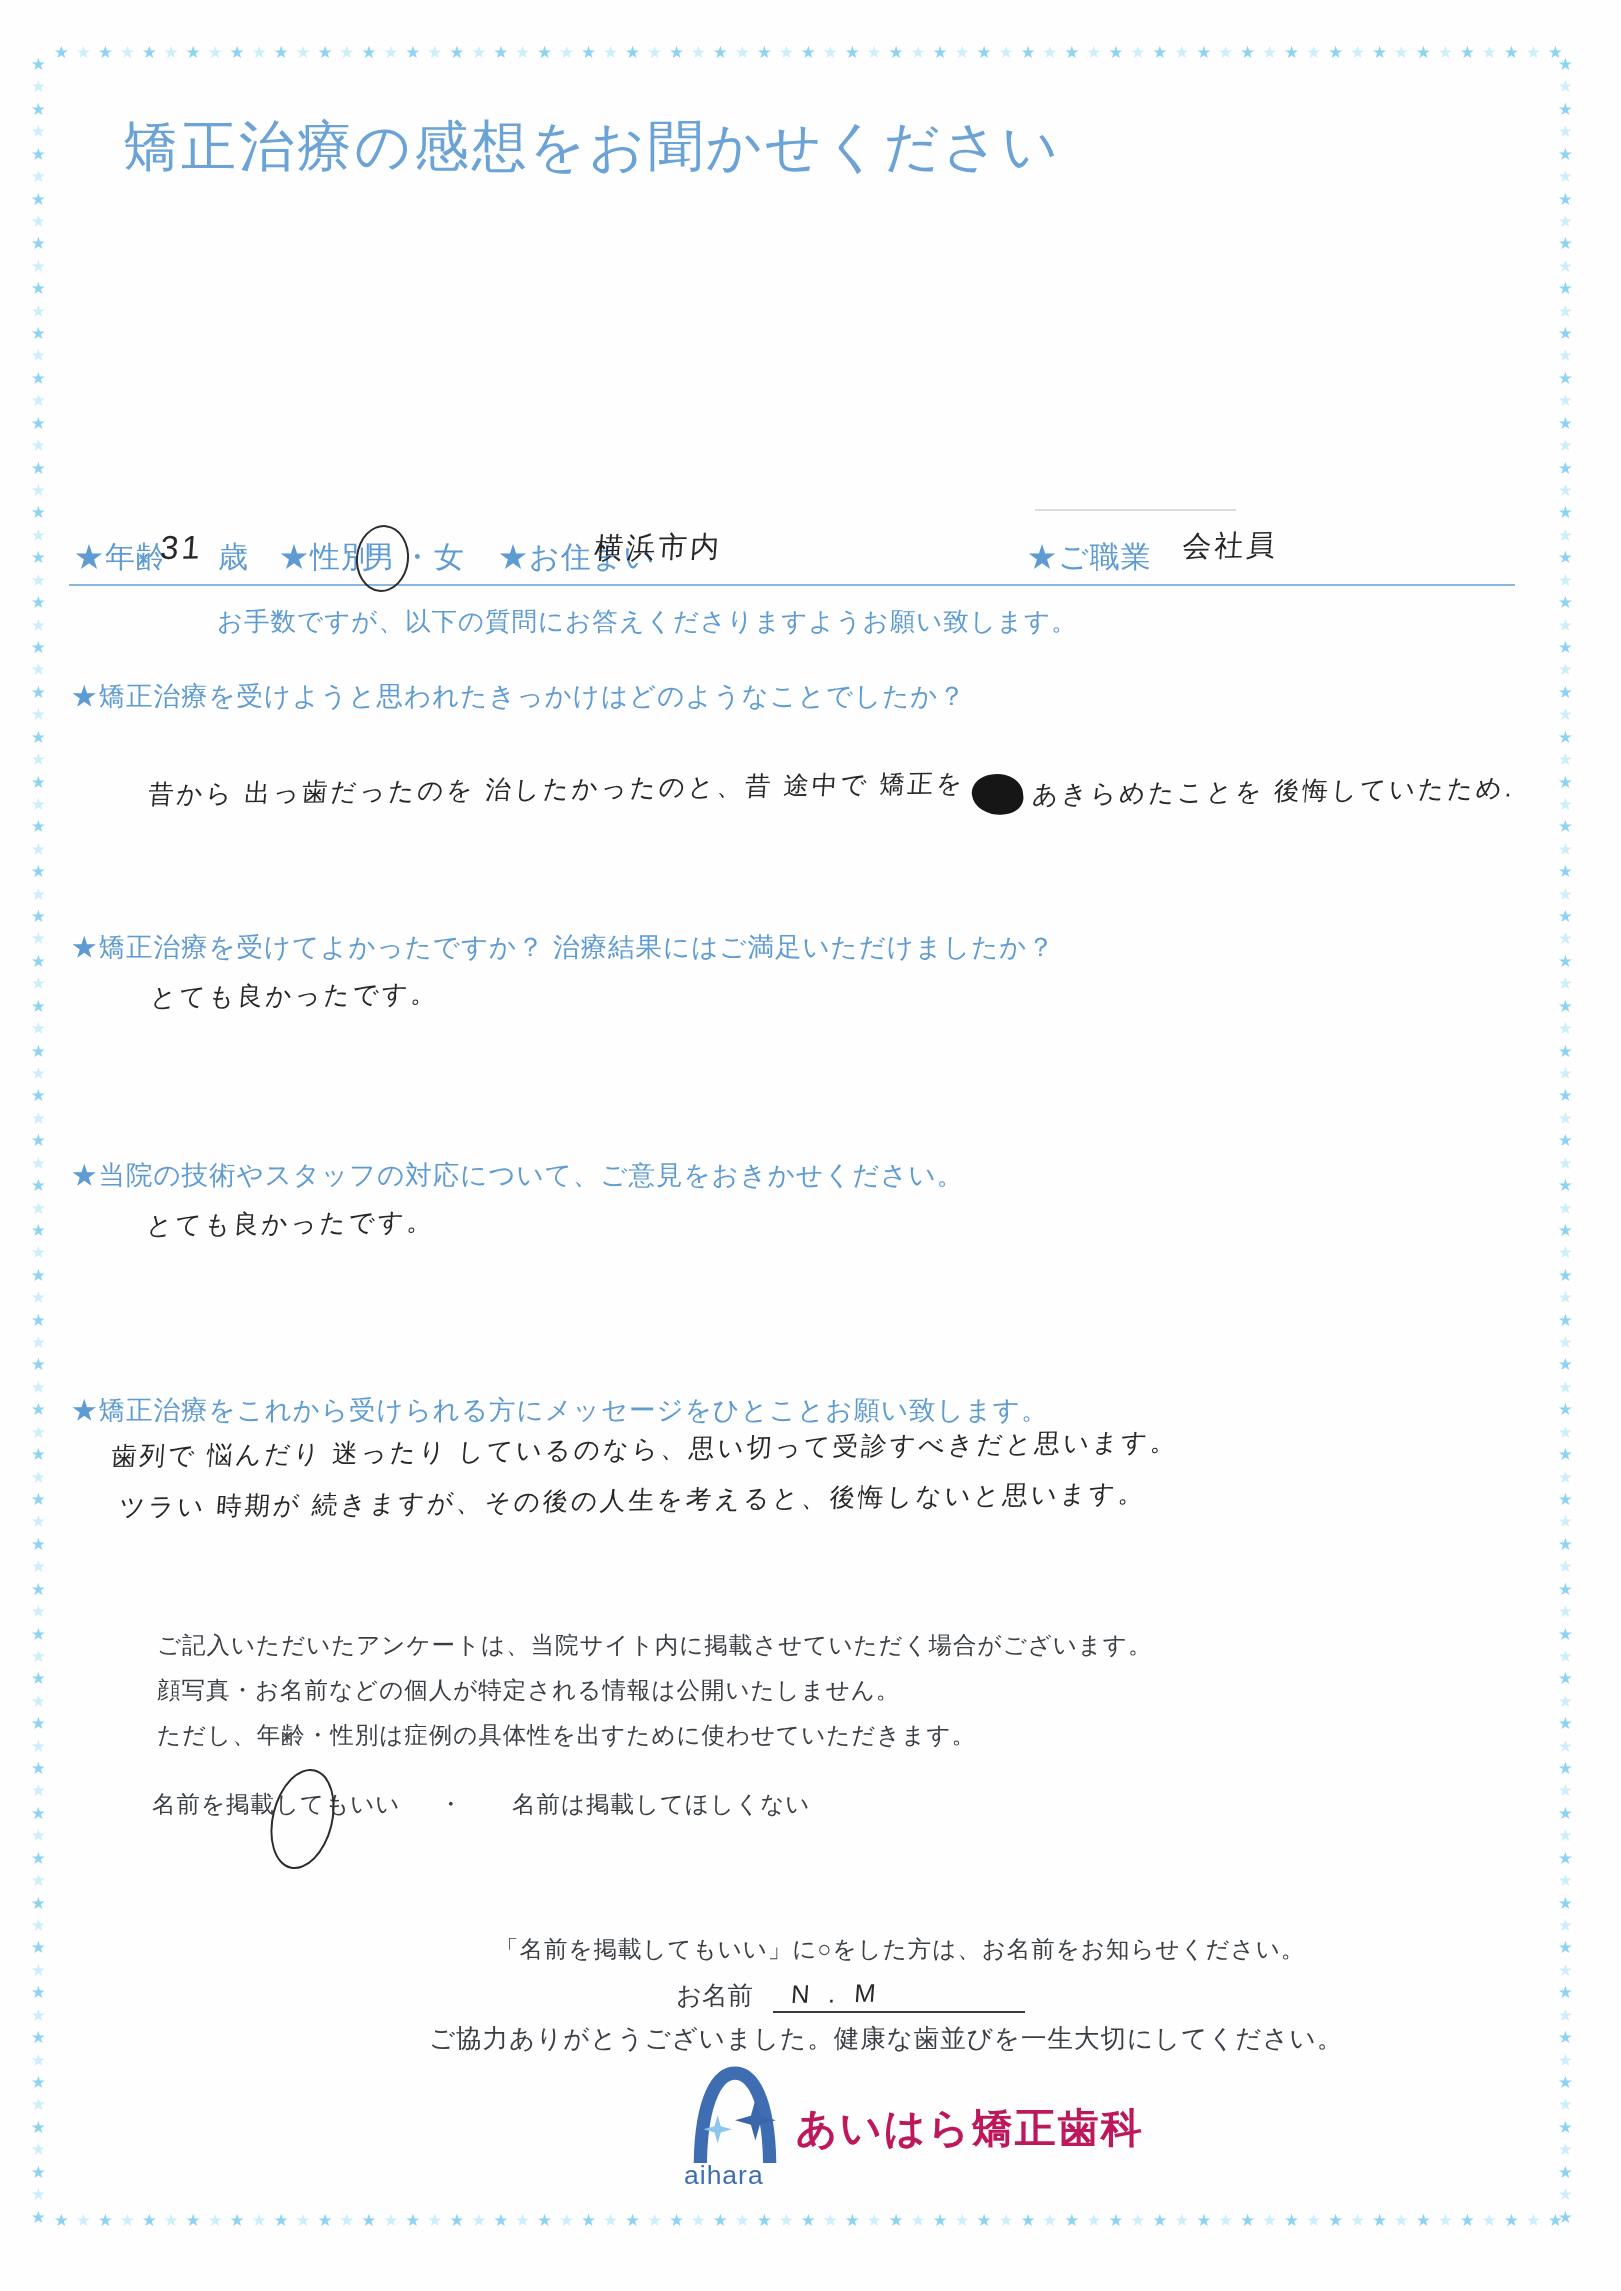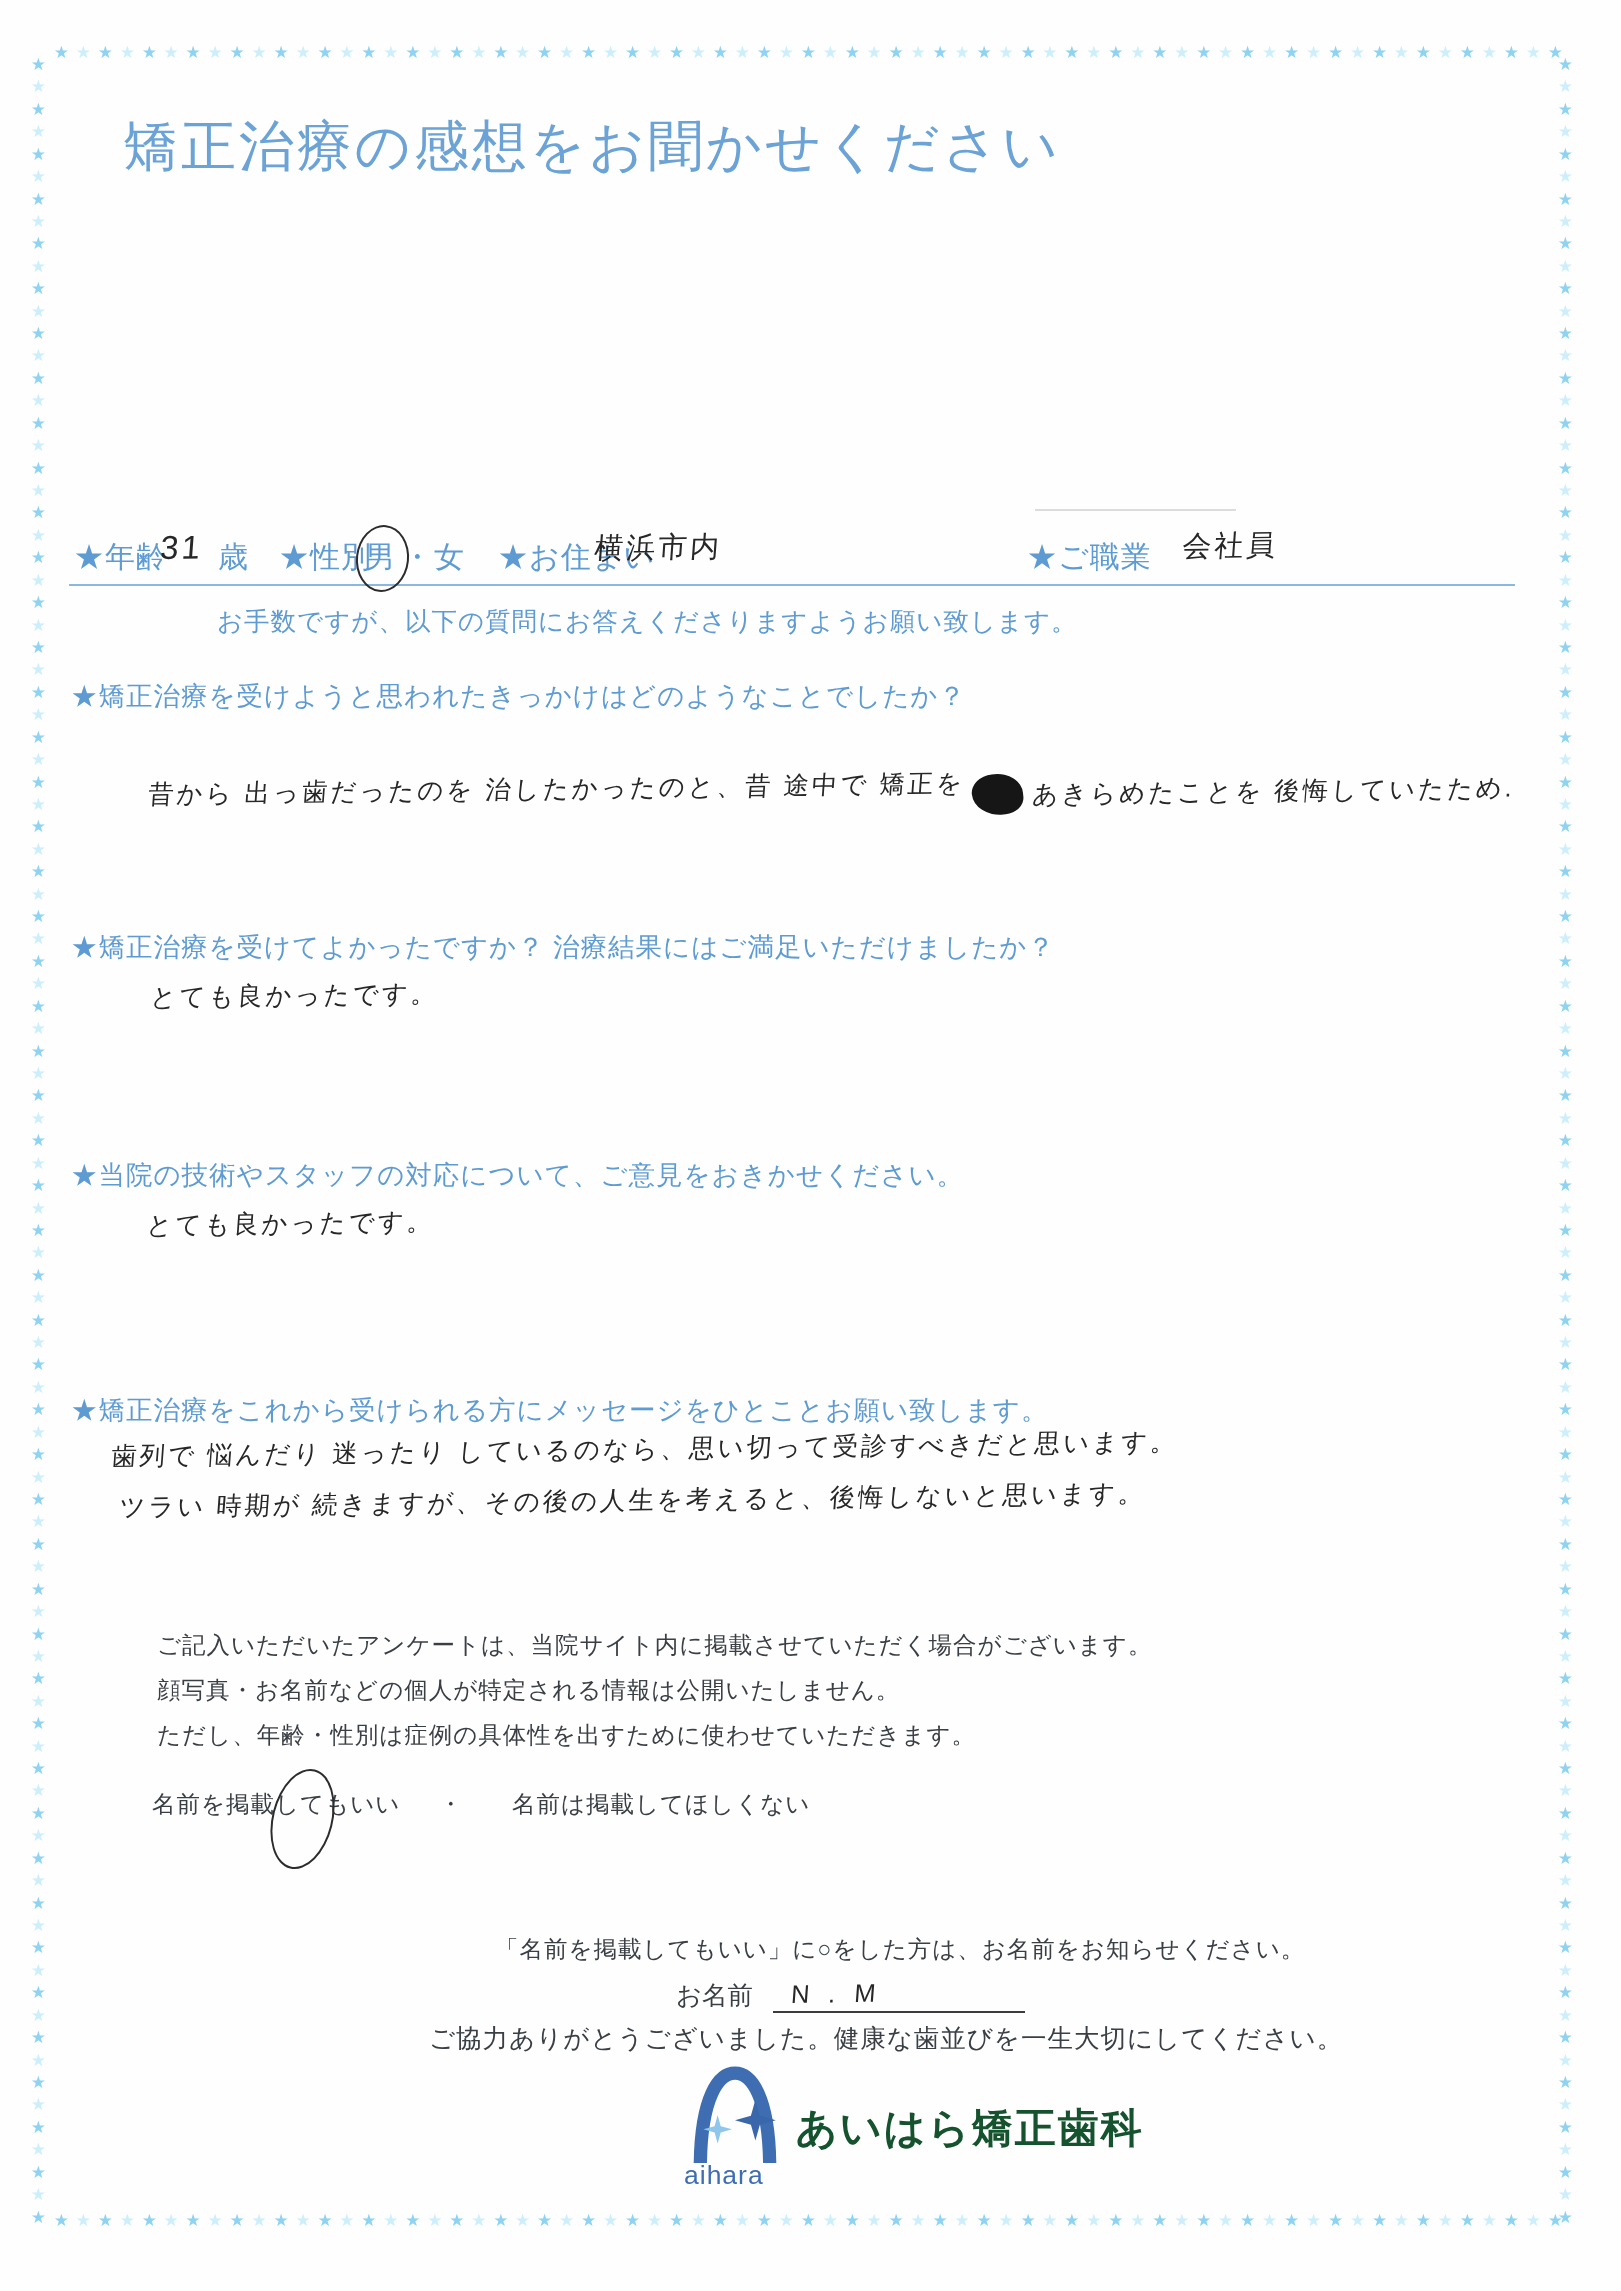--- a/index.html
+++ b/index.html
@@ -60,7 +60,7 @@
   .logo{display:flex; align-items:flex-start;}
   .logo-mark{width:102px; display:flex; flex-direction:column; }
   .logo-romaji{font-size:26.5px; color:#3f6db2; letter-spacing:1px; margin-top:-3.9px;}
-  .clinic-name{font-size:41px; font-weight:bold; color:#14532d; letter-spacing:2px; margin:39px 0 0 9.8px; white-space:nowrap;}
+  .clinic-name{font-size:41px; font-weight:bold; color:#be185d; letter-spacing:2px; margin:39px 0 0 9.8px; white-space:nowrap;}
   .crease{position:absolute; background:#dcdcdc;}
 </style>
 </head>

